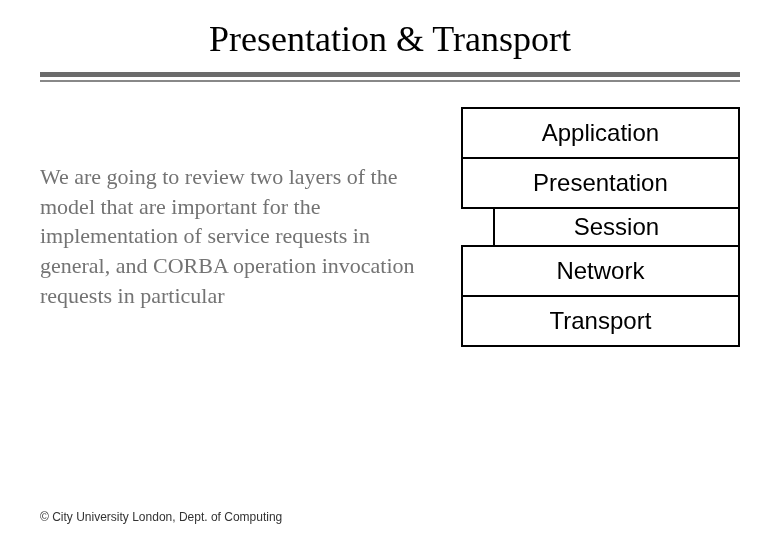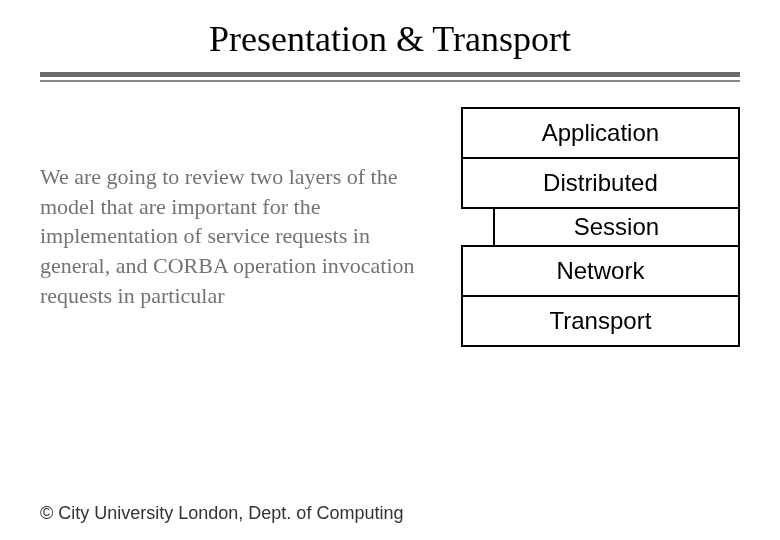--- a/index.html
+++ b/index.html
@@ -122,7 +122,7 @@
   <div class="right-column">
     <div class="layer-stack">
       <div class="layer-box">Application</div>
-      <div class="layer-box">Distributed</div>
+      <div class="layer-box">Presentation</div>
       <div class="layer-box short">Session</div>
       <div class="layer-box">Network</div>
       <div class="layer-box">Transport</div>

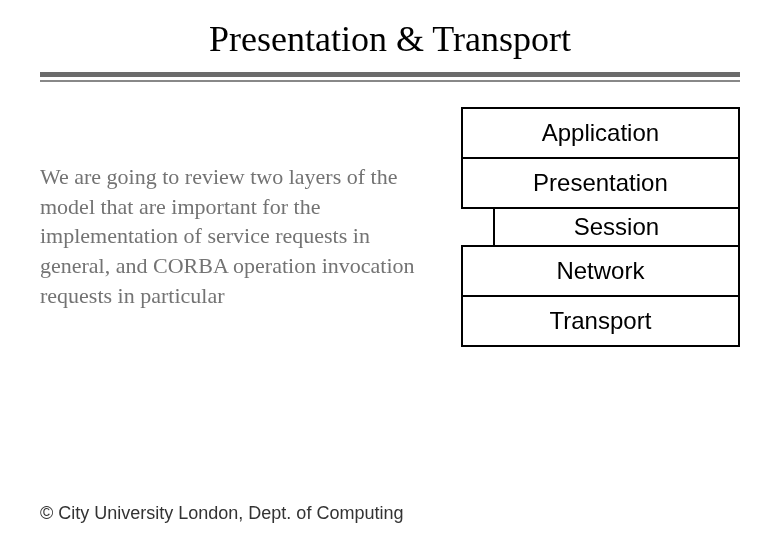--- a/index.html
+++ b/index.html
@@ -99,7 +99,7 @@
       justify-content: space-between;
       padding: 0 40px;
       font-family: Arial, Helvetica, sans-serif;
-      font-size: 18px;
+      font-size: 12px;
       color: #333;
     }
   </style>

